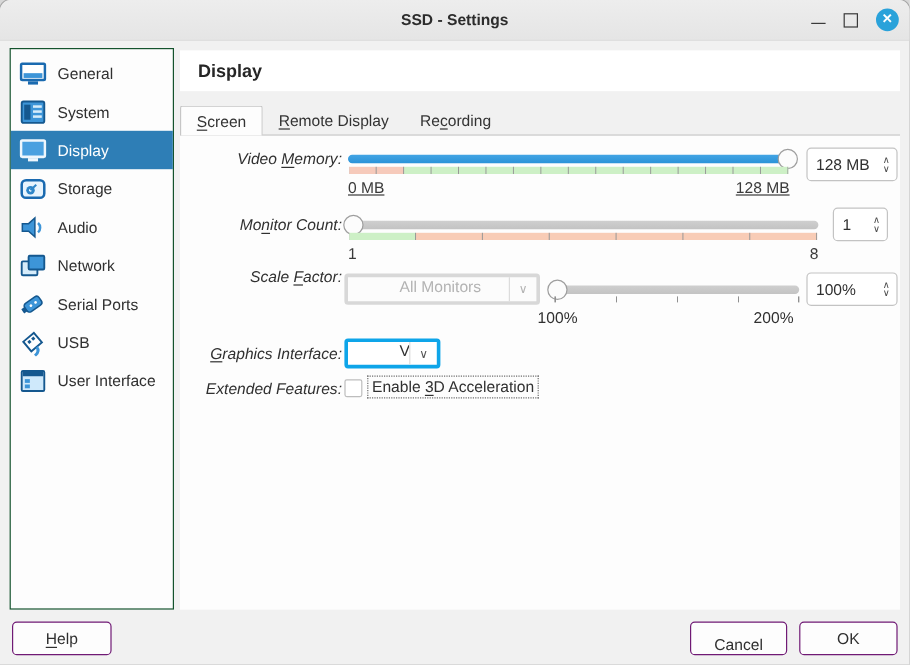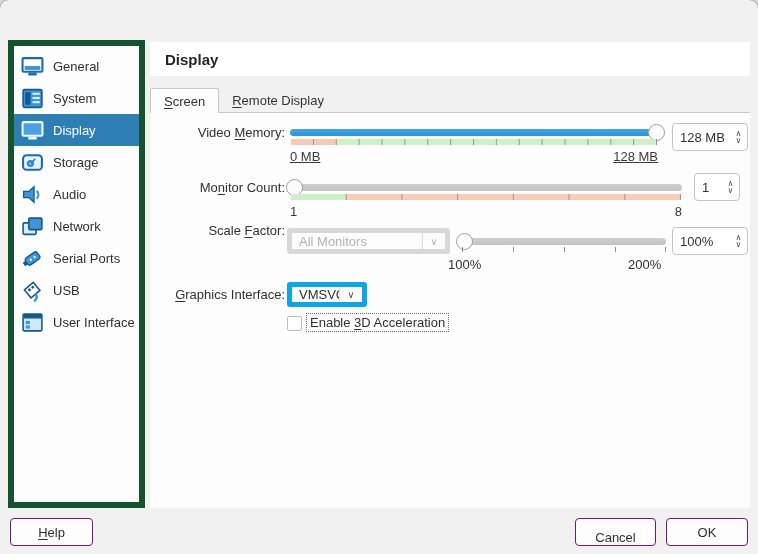--- a/index.html
+++ b/index.html
@@ -107,6 +107,14 @@
 
 <div id="window">
 
+  <div class="titlebar">
+    <span>SSD - Settings</span>
+    <div class="win-controls">
+      <span class="minbtn"></span>
+      <span class="maxbtn"></span>
+      <span class="closebtn">✕</span>
+    </div>
+  </div>
 
   <div class="sidebar">
 

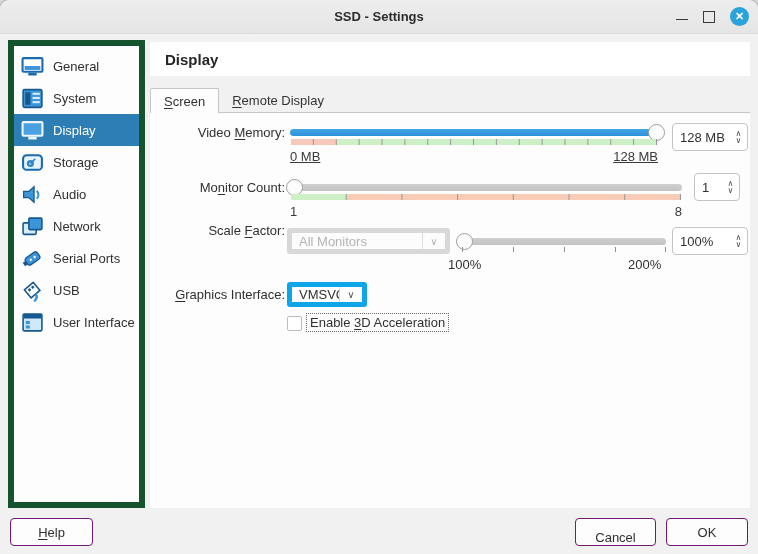--- a/index.html
+++ b/index.html
@@ -28,7 +28,7 @@
   
   .sidebar {
     position:absolute; left:8px; top:40px; width:137px; height:468px;
-    background:#fdfdfd; border:6px solid #14532d; box-sizing:border-box; padding-top:4px;
+    background:#fdfdfd; border:1px solid #14532d; box-sizing:border-box; padding-top:4px;
   }
   .side-item { height:32px; display:flex; align-items:center; gap:9px; padding-left:7px; }
   .side-item.selected { background:#2e7eb6; color:#ffffff; }

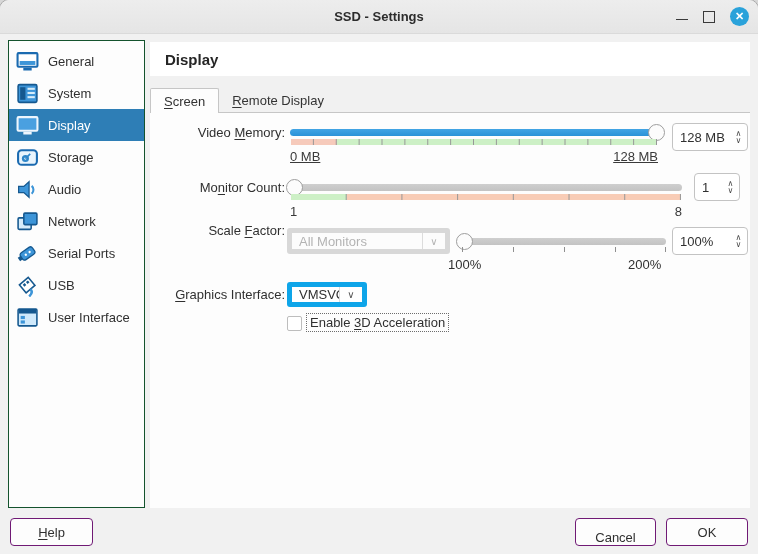--- a/index.html
+++ b/index.html
@@ -219,6 +219,9 @@
     </div>
     <div class="tab">
       <span><span></span><span class="mn">R</span><span>emote Display</span></span>
+    </div>
+    <div class="tab">
+      <span><span>Re</span><span class="mn">c</span><span>ording</span></span>
     </div>
   </div>
 

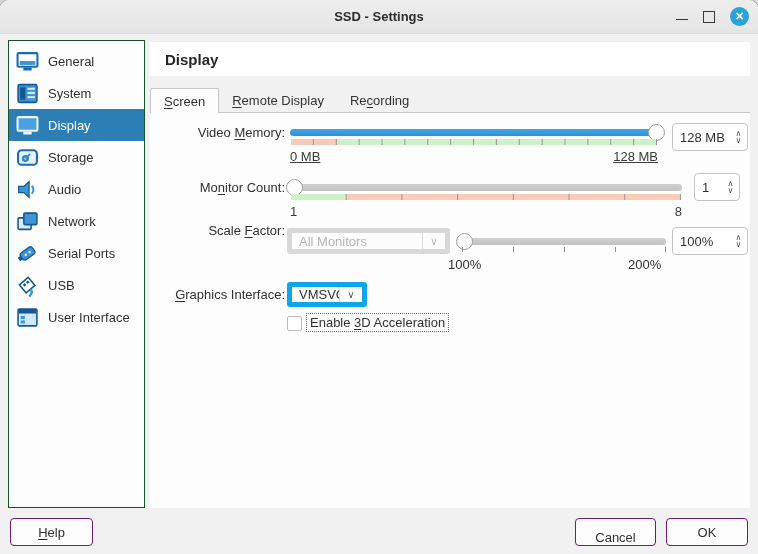--- a/index.html
+++ b/index.html
@@ -49,7 +49,7 @@
     background:#fdfdfd; border-top:1px solid #c6c6c6; box-sizing:border-box;
   }
   .pane * { box-sizing:border-box; }
-  .lbl { position:absolute; width:135px; text-align:right; white-space:nowrap; }
+  .lbl { position:absolute; width:135px; text-align:right; white-space:nowrap;font-style:italic; }
   
   .track { position:absolute; height:7px; border-radius:4px; background:linear-gradient(#cfcfcf,#c3c3c3); }
   .track.blue { background:linear-gradient(#42a4e4,#2b93d8); }

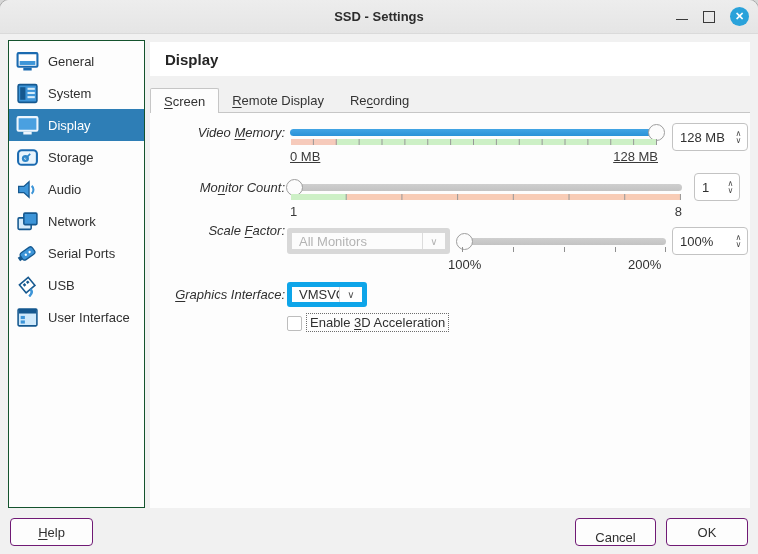--- a/index.html
+++ b/index.html
@@ -86,7 +86,7 @@
   .spin-text { flex:1; padding-left:7px; overflow:hidden; white-space:nowrap; }
   .spin-arrows { width:17px; height:100%; display:flex; flex-direction:column; align-items:center; justify-content:center; color:#4a4a4a; font-size:8px; line-height:7px; }
   
-  .combo { position:absolute; background:#fff; border:5px solid #0ea5e9; border-radius:3px; display:flex; align-items:center; }
+  .combo { position:absolute; background:#fff; border:3px solid #0ea5e9; border-radius:3px; display:flex; align-items:flex-start;padding-left:36px; }
   .combo-text { flex:1; padding-left:7px; overflow:hidden; white-space:nowrap; }
   .combo-arrow { width:23px; align-self:stretch; display:flex; align-items:center; justify-content:center; border-left:1px solid #dcdcdc; color:#555; font-size:10px; }
   .combo.disabled { border-color:#d8d8d8; background:#fcfcfc; }

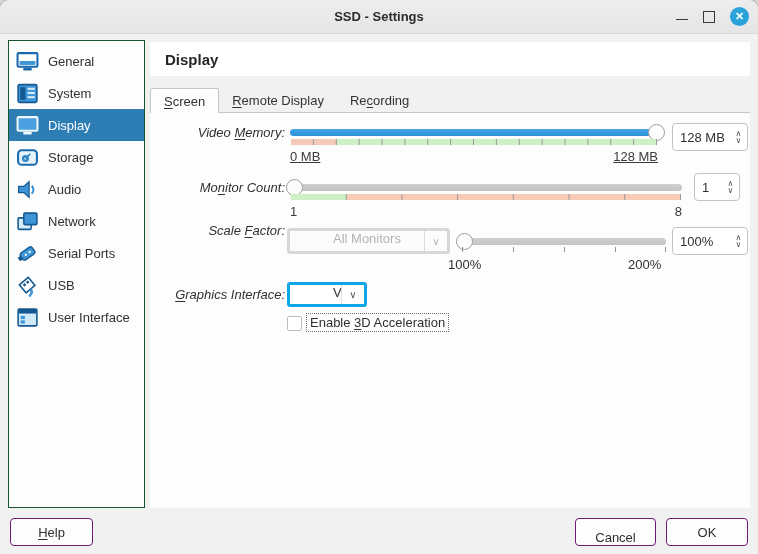--- a/index.html
+++ b/index.html
@@ -291,6 +291,7 @@
       <span class="combo-arrow">∨</span>
     </div>
 
+    <div class="lbl" style="left:0; top:203px;">Extended Features:</div>
     <span class="checkbox" style="left:137px; top:203px;"></span>
     <div class="focus-label" style="left:156px; top:200px;">
       <span>Enable </span><span class="mn">3</span><span>D Acceleration</span>

